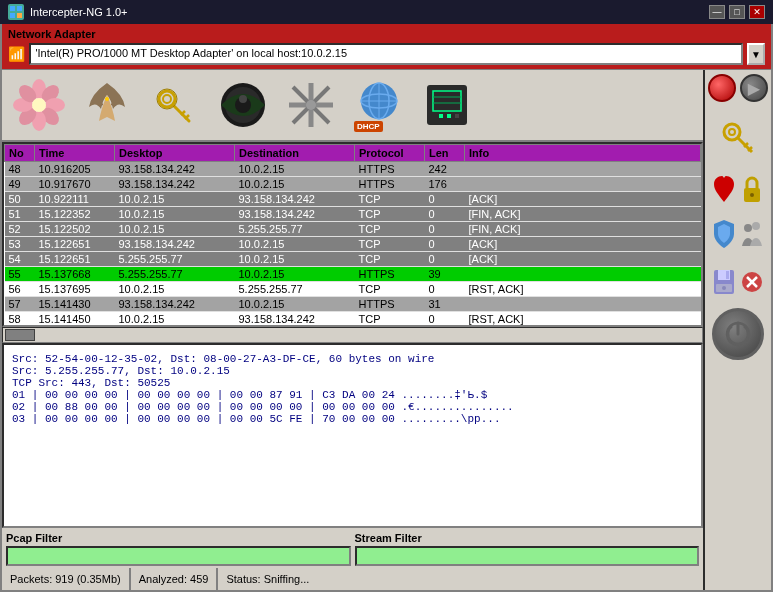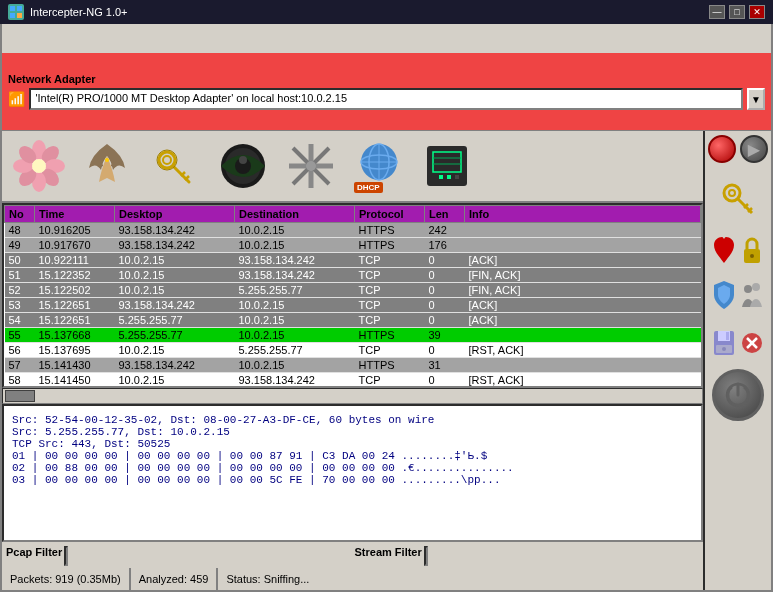--- a/index.html
+++ b/index.html
@@ -67,10 +67,9 @@
 
     
     #network-adapter {
-      background: #ef4444;
-      padding: 20px 6px;
+      background: #b91c1c;
+      padding: 4px 6px;
       border-bottom: 1px solid #808080;
-      margin-top: 29px;
     }
     #adapter-label {
       font-size: 11px;

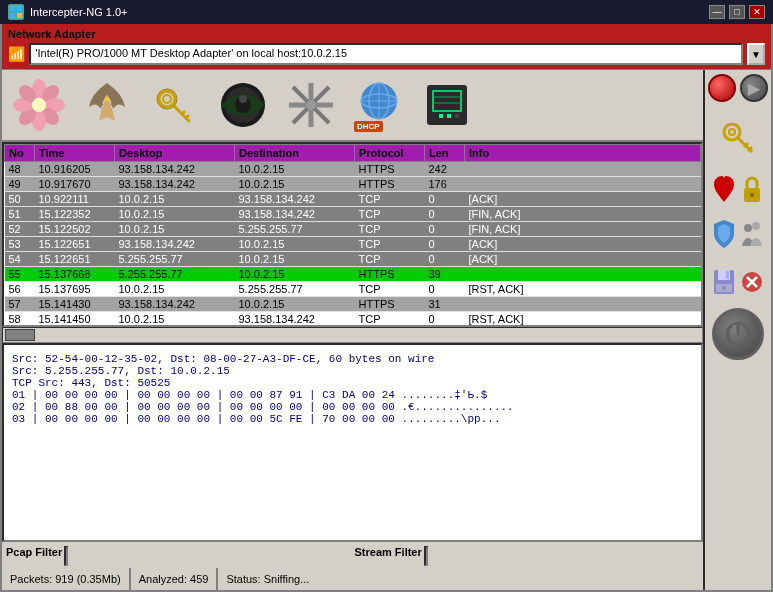--- a/index.html
+++ b/index.html
@@ -209,7 +209,7 @@
     .filter-group {
       flex: 1;
       display: flex;
-      flex-direction: row;
+      flex-direction: column;
       gap: 2px;
     }
     .filter-label {

